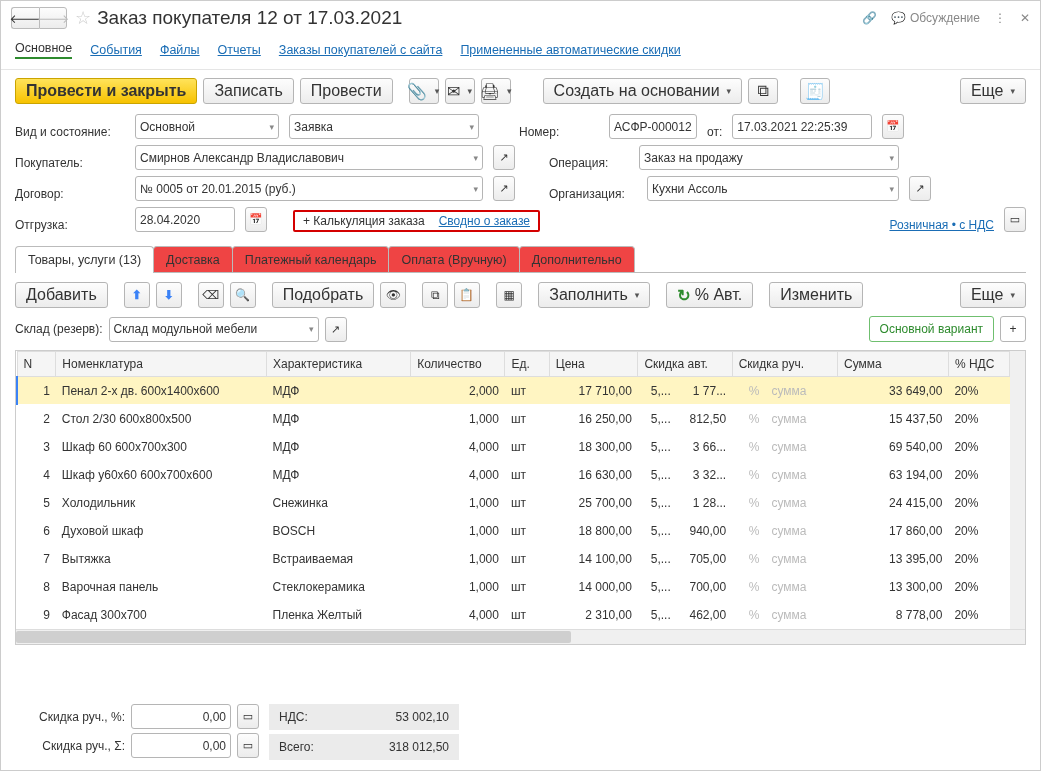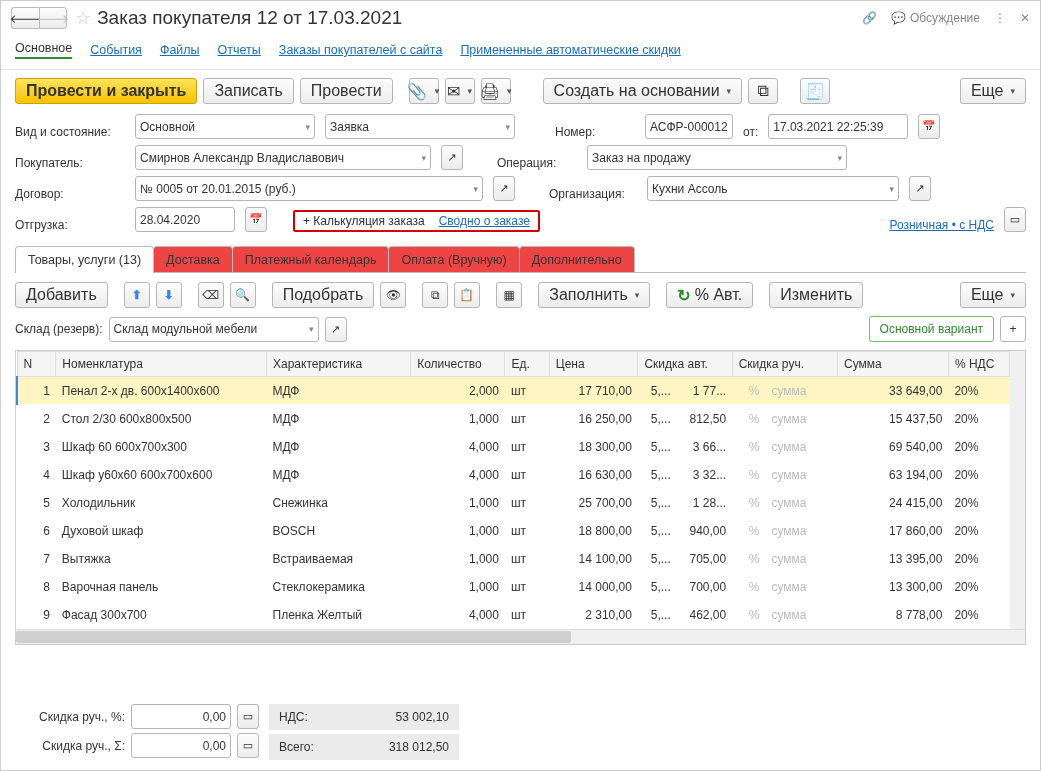--- a/index.html
+++ b/index.html
@@ -106,7 +106,7 @@
   <div class="form">
     <div class="row">
       <div class="lbl">Вид и состояние:</div>
-      <div class="input" style="width:180px">
+      <div class="input" style="width:144px">
           <span>Основной</span>
           <span class="caret">▾</span>
         </div>

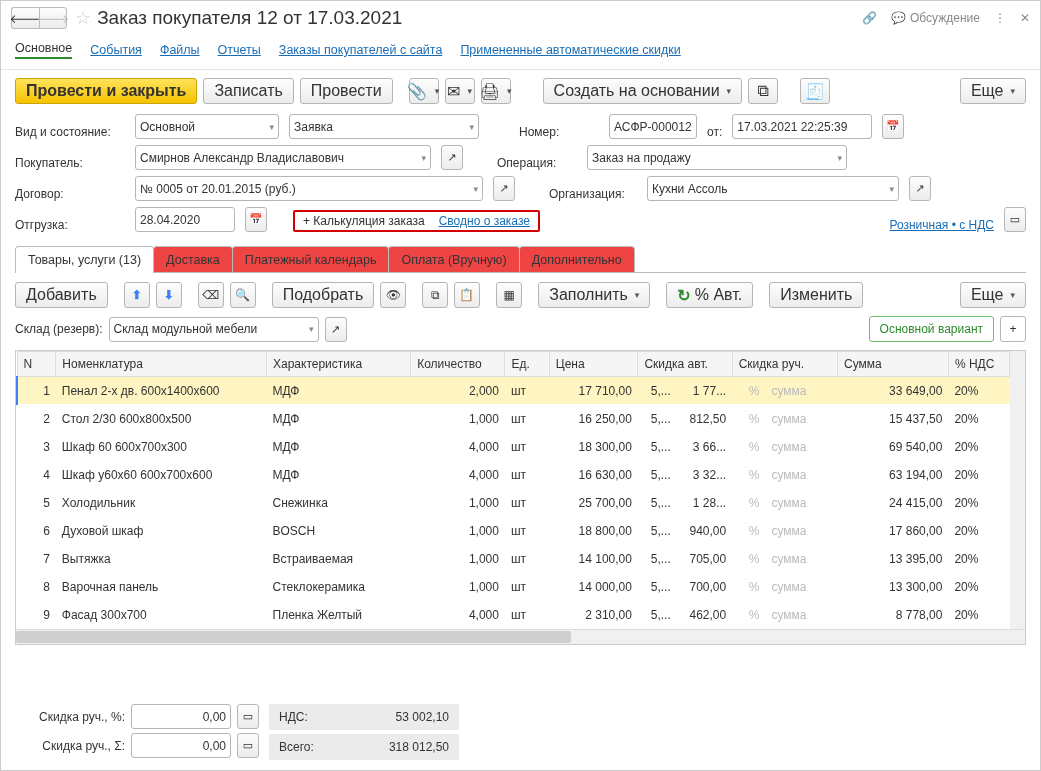--- a/index.html
+++ b/index.html
@@ -127,7 +127,7 @@
     </div>
     <div class="row">
       <div class="lbl">Покупатель:</div>
-      <div class="input" style="width:296px">
+      <div class="input" style="width:348px">
           <span>Смирнов Александр Владиславович</span>
           <span class="caret">▾</span>
         </div>

